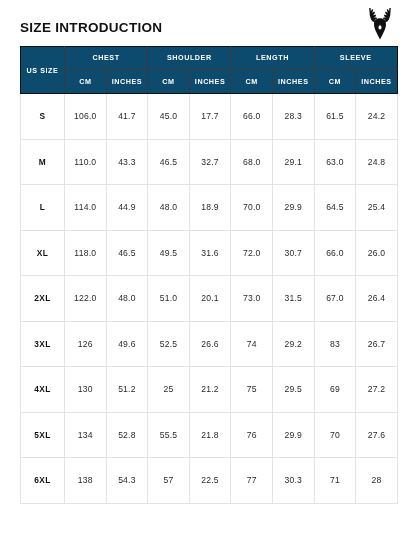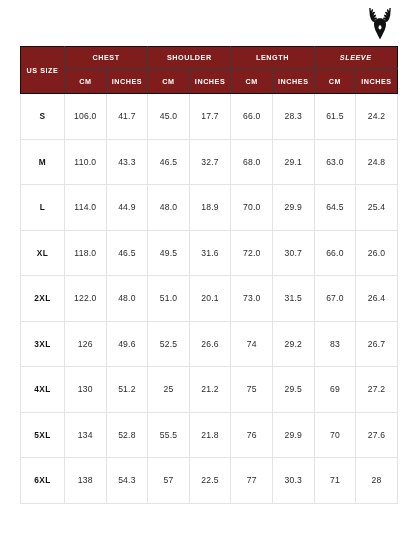--- a/index.html
+++ b/index.html
@@ -137,6 +137,7 @@
 <div class="page">
 
   <div class="header-row">
+    <div class="page-title">SIZE INTRODUCTION</div>
 
     <div class="brand-logo">
       <svg viewBox="0 0 28 34" xmlns="http://www.w3.org/2000/svg" aria-hidden="true">

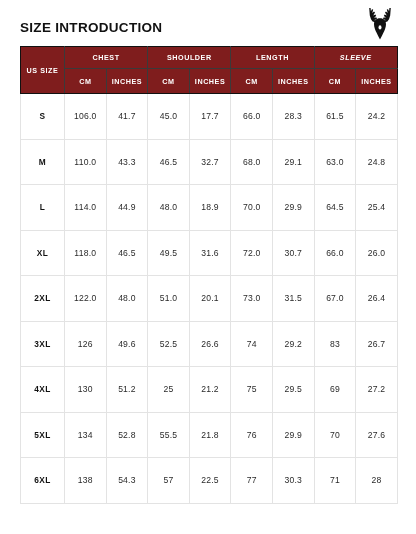--- a/index.html
+++ b/index.html
@@ -80,7 +80,7 @@
 
   
   thead th {
-    background: #7f1d1d;
+    background: #0c4a6e;
     color: #ffffff;
     font-size: 7.2px;
     font-weight: bold;

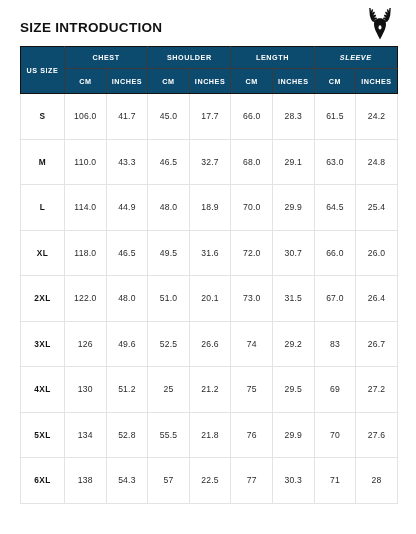--- a/index.html
+++ b/index.html
@@ -103,7 +103,6 @@
   }
   thead th.grp.last-grp {
     border-right: 1px solid #111111;
-    font-style: italic;
   }
   thead th.ussize {
     height: 45px;

